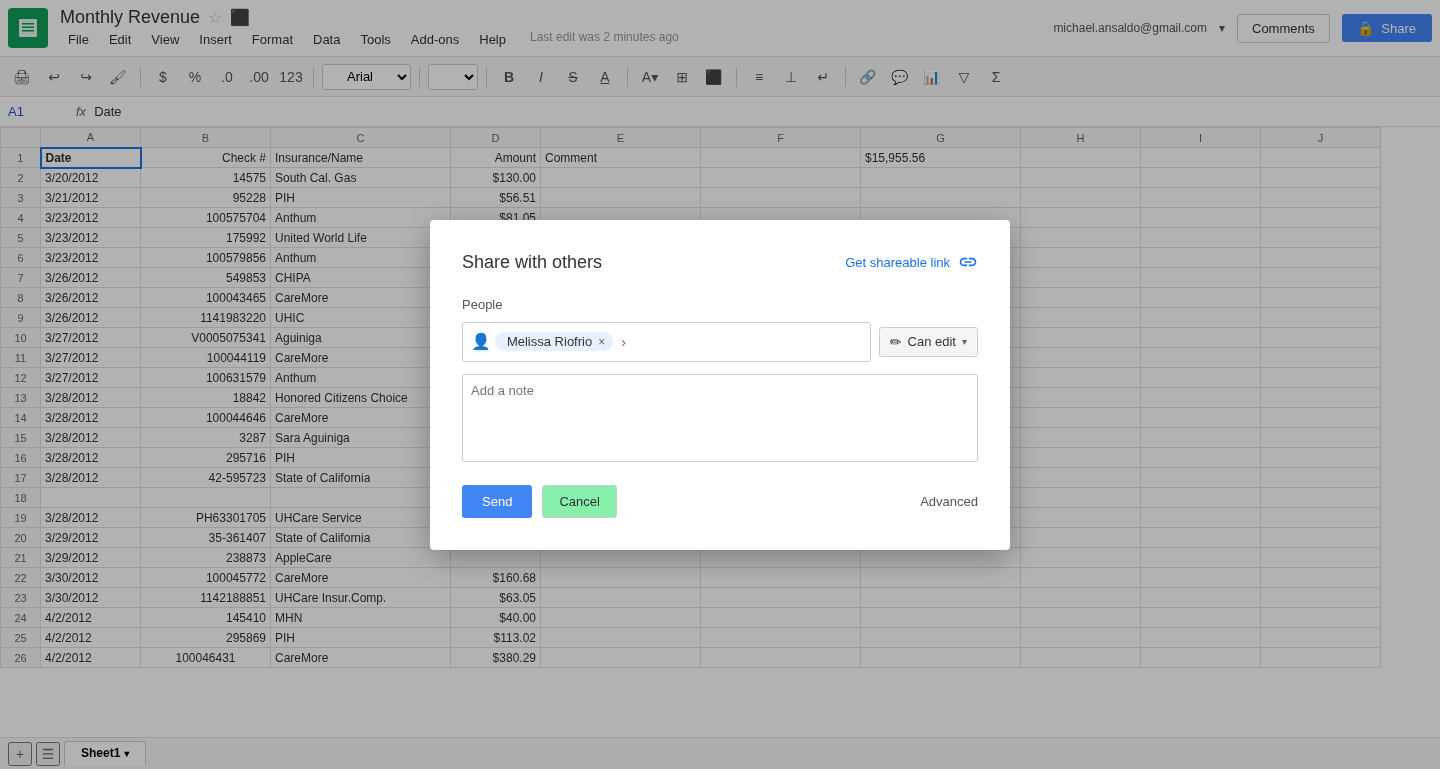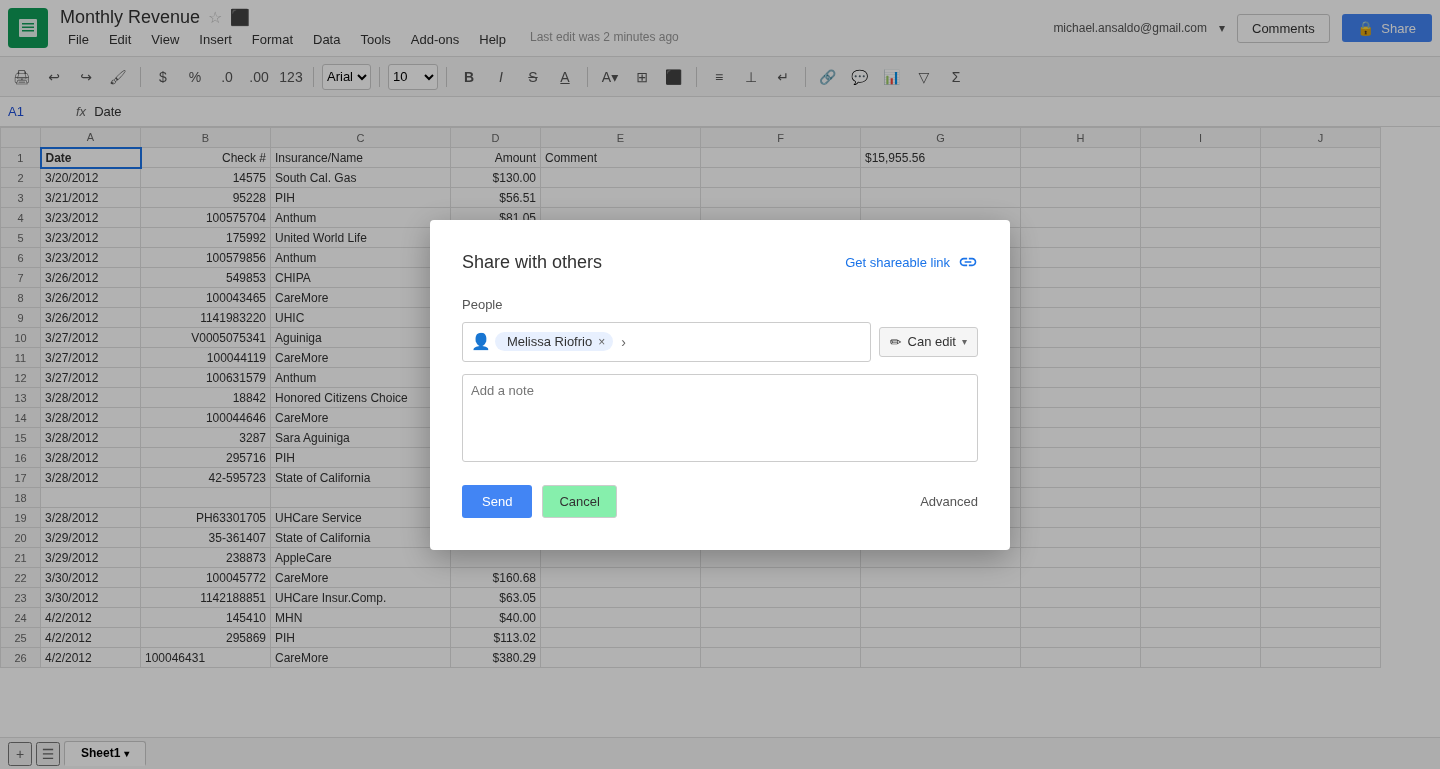--- a/index.html
+++ b/index.html
@@ -56,7 +56,7 @@
     .tb-sep { width: 1px; height: 20px; background: #ccc; margin: 0 4px; }
     .tb-select {
       height: 26px; border: 1px solid #ccc; border-radius: 3px; font-size: 13px;
-      padding: 0 0; background: #fff; cursor: pointer;
+      padding: 0 20px; background: #fff; cursor: pointer;
     }
 
     

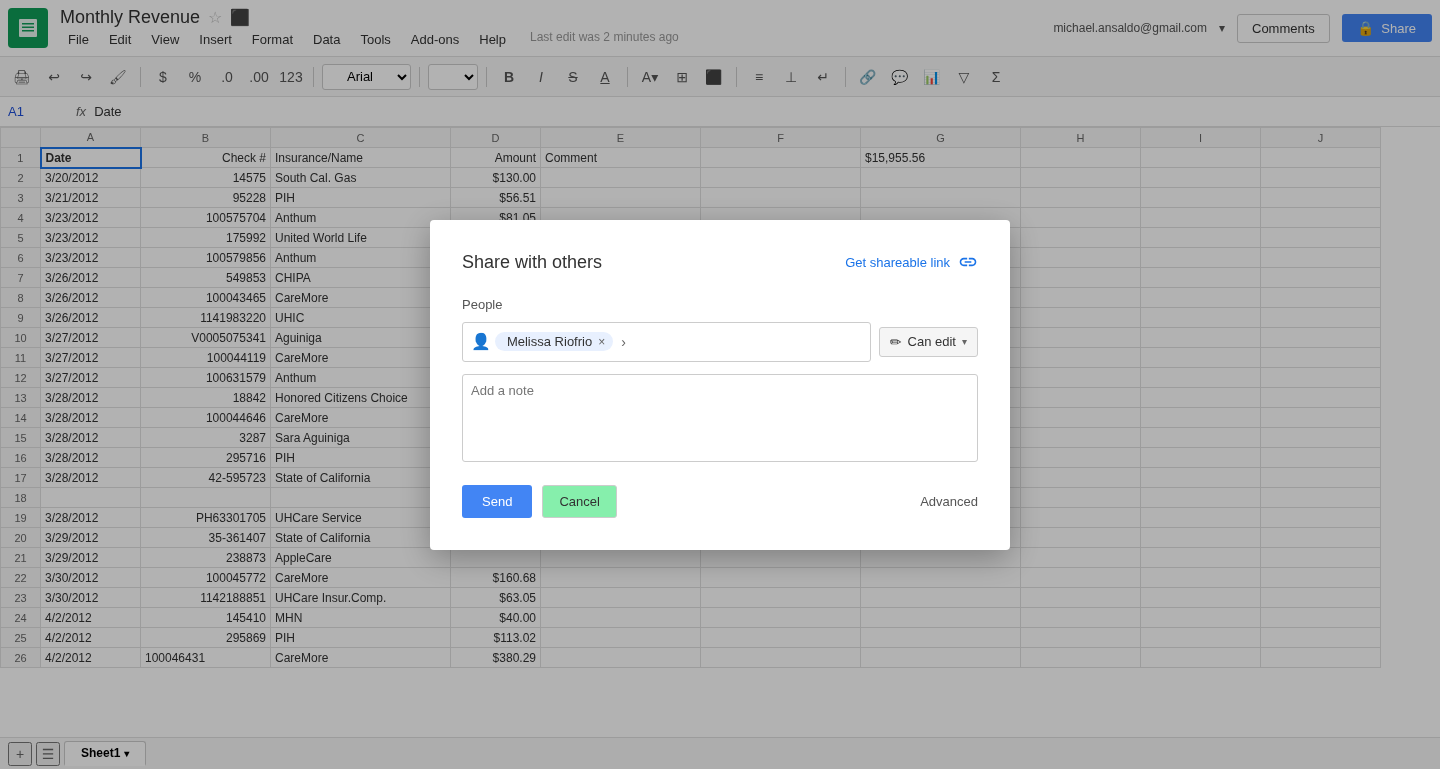--- a/index.html
+++ b/index.html
@@ -583,7 +583,7 @@
             <tr>
               <td class="row-num">26</td>
               <td>4/2/2012</td>
-              <td style="text-align: left;">100046431</td>
+              <td style="text-align: center;">100046431</td>
               <td>CareMore</td>
               <td style="text-align: right;">$380.29</td>
               <td></td>

